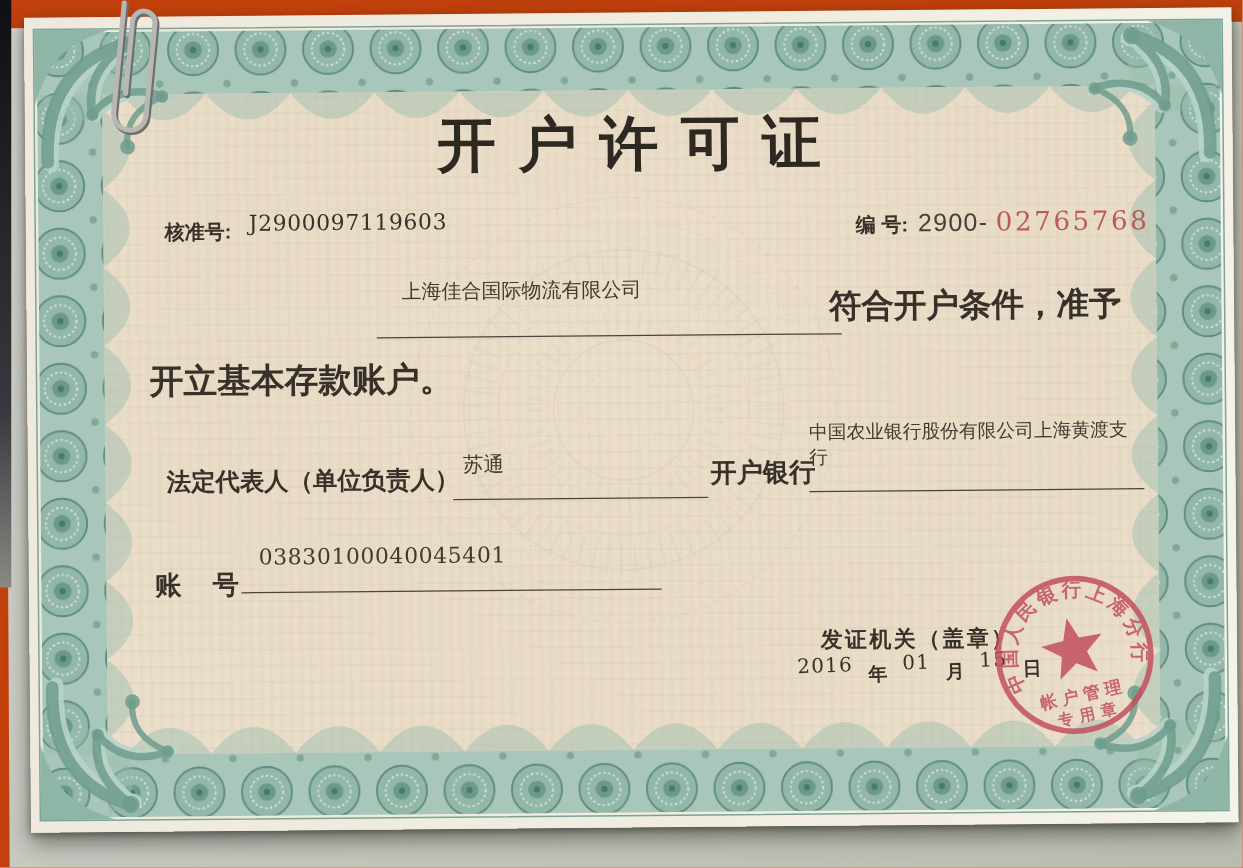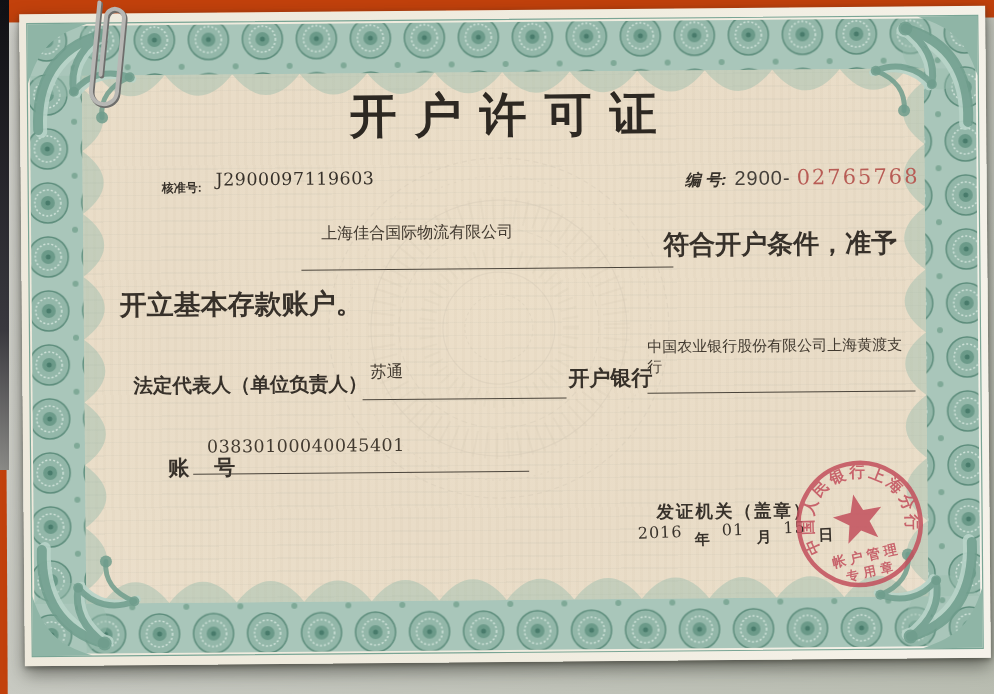--- a/index.html
+++ b/index.html
@@ -50,7 +50,7 @@
     position:absolute; border-bottom:1.6px solid #4a443b; color:#423a30;
   }
   .row-approval{ left:111px; top:163px; }
-  .row-approval .label{ font-size:12px; font-weight:bold;margin-left:30px; }
+  .row-approval .label{ font-size:16px; font-weight:bold; }
   .row-approval .val{ display:inline-block; font-size:17.5px; letter-spacing:.5px; margin-left:14px; transform:translateY(-6px); }
   .row-serial{ left:664px; top:158px; }
   .row-serial .label{ font-size:16px; font-weight:bold;font-style:italic; }

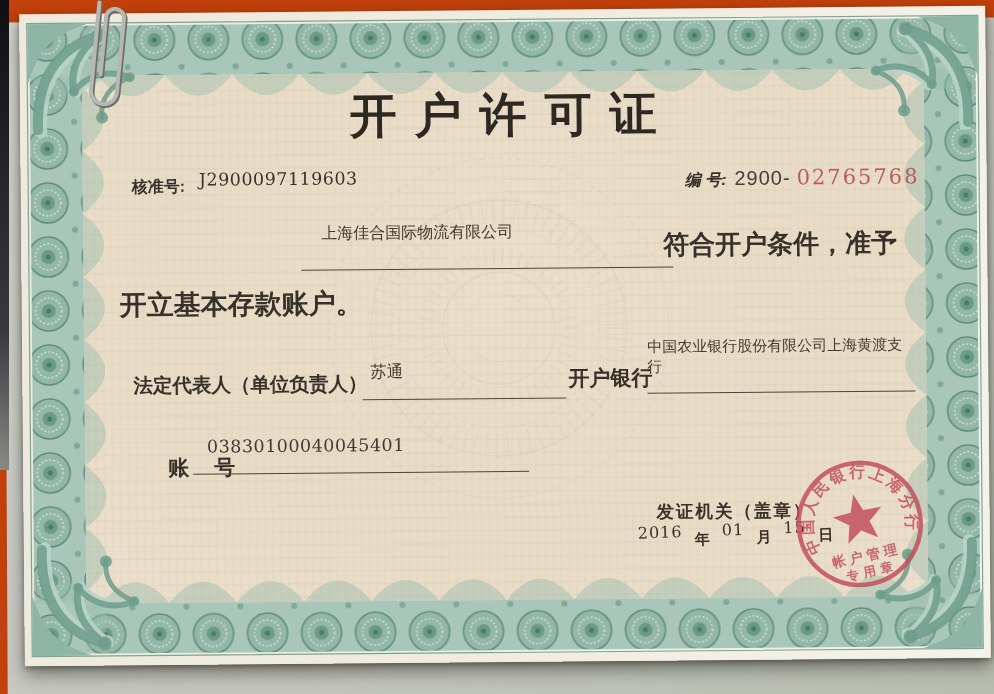--- a/index.html
+++ b/index.html
@@ -53,7 +53,7 @@
   .row-approval .label{ font-size:16px; font-weight:bold; }
   .row-approval .val{ display:inline-block; font-size:17.5px; letter-spacing:.5px; margin-left:14px; transform:translateY(-6px); }
   .row-serial{ left:664px; top:158px; }
-  .row-serial .label{ font-size:16px; font-weight:bold;font-style:italic; }
+  .row-serial .label{ font-size:16px; font-weight:bold; }
   .row-serial .pre{ font-size:20px; color:#45403a; margin-left:8px; letter-spacing:1px;}
   .row-serial .red{ font-size:21px; letter-spacing:2px; margin-left:6px; }
 

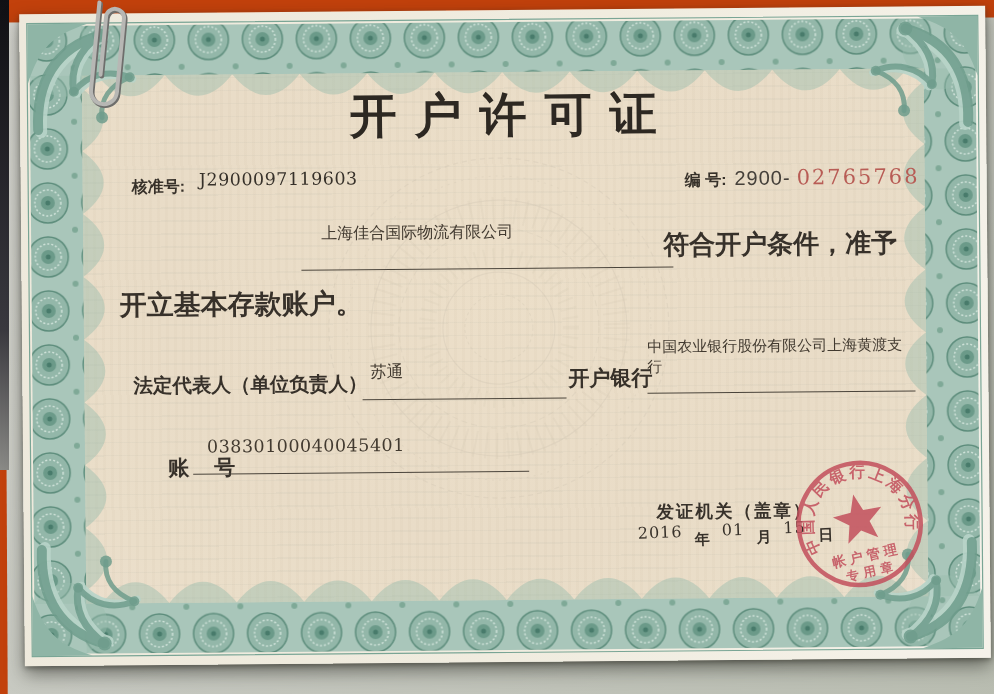--- a/index.html
+++ b/index.html
@@ -67,7 +67,7 @@
   .lbl-bank{ left:546px; top:355px; font-size:21px; }
   .bank-field{ left:625px; top:328px; width:268px; height:56px; font-size:15px; line-height:1.32; white-space:normal; }
 
-  .lbl-acct{ left:101px; top:441px; font-size:21px; letter-spacing:2px;margin-left:44px;}
+  .lbl-acct{ left:101px; top:441px; font-size:21px; letter-spacing:2px;}
   .acct-field{ left:170px; top:424px; width:322px; height:37px; padding-left:14px; font-size:17.5px; letter-spacing:.5px; }
 
   .lbl-issuer{ left:633px; top:491px; font-size:17.5px; letter-spacing:2px;}

